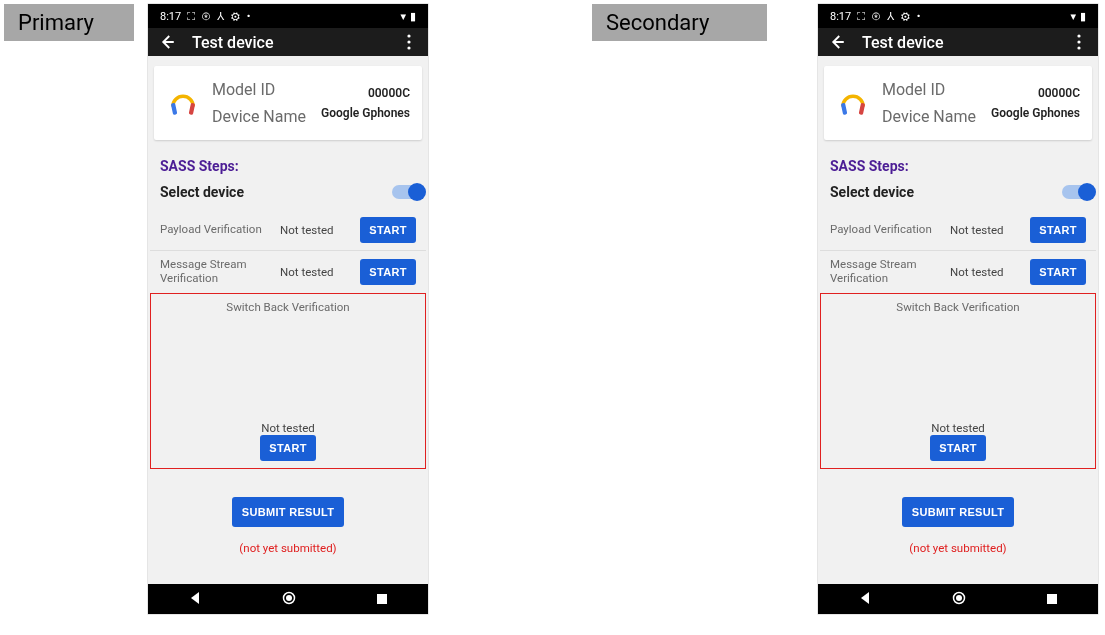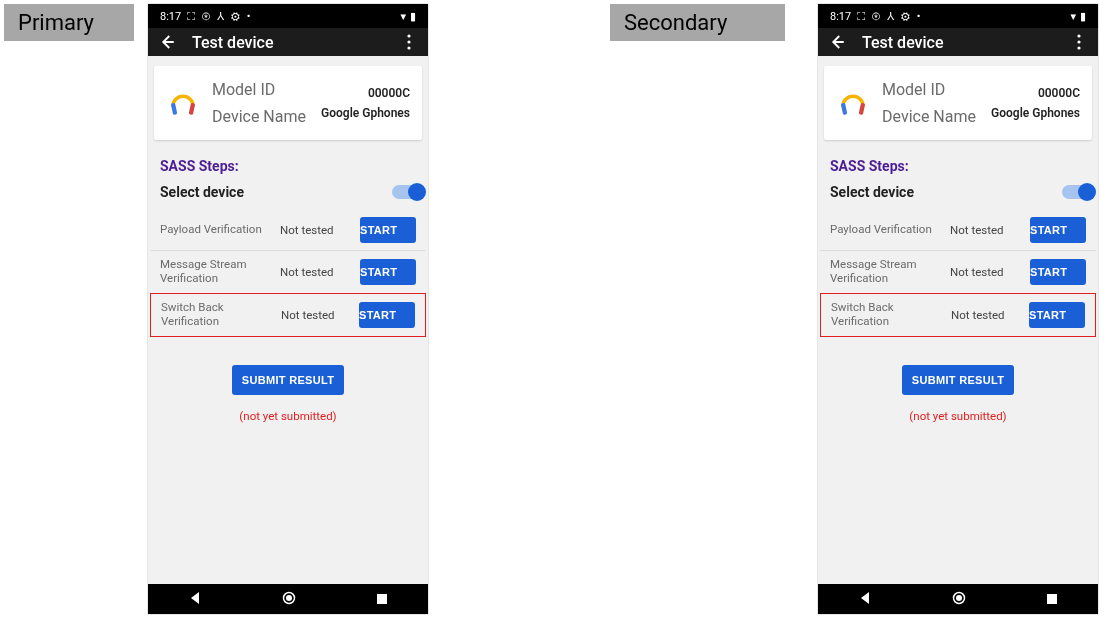--- a/index.html
+++ b/index.html
@@ -20,7 +20,7 @@
     top: 4px;
   }
   .label-tag.primary { left: 4px; width: 130px;}
-  .label-tag.secondary { left: 610px; width: 175px;}
+  .label-tag.secondary { left: 592px; width: 175px;}
   .phone {
     position: absolute;
     width: 280px;

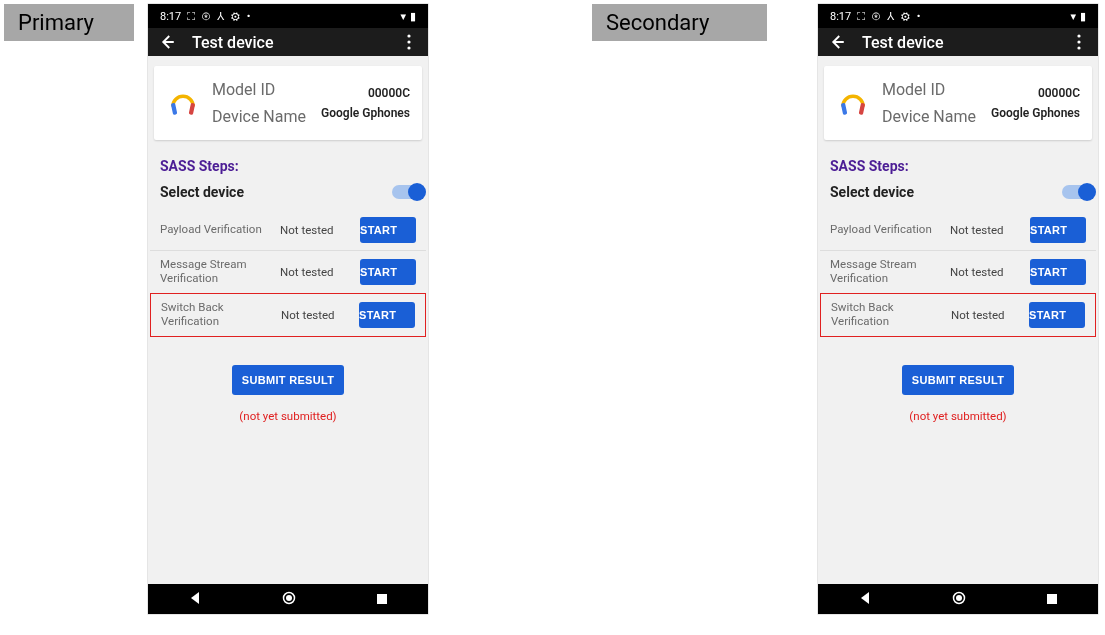--- a/index.html
+++ b/index.html
@@ -98,7 +98,7 @@
   .test-row .tstatus { flex: 1; color: #444; }
   .btn-start {
     background: #1a5fd6; color:#fff; font-size:11px; font-weight:700;
-    padding: 7px 0; border:none; border-radius:3px; width: 56px; text-align:left;
+    padding: 7px 0; border:none; border-radius:3px; width: 56px; text-align:center;
     letter-spacing: 0.3px;
   }
   .highlight-box {

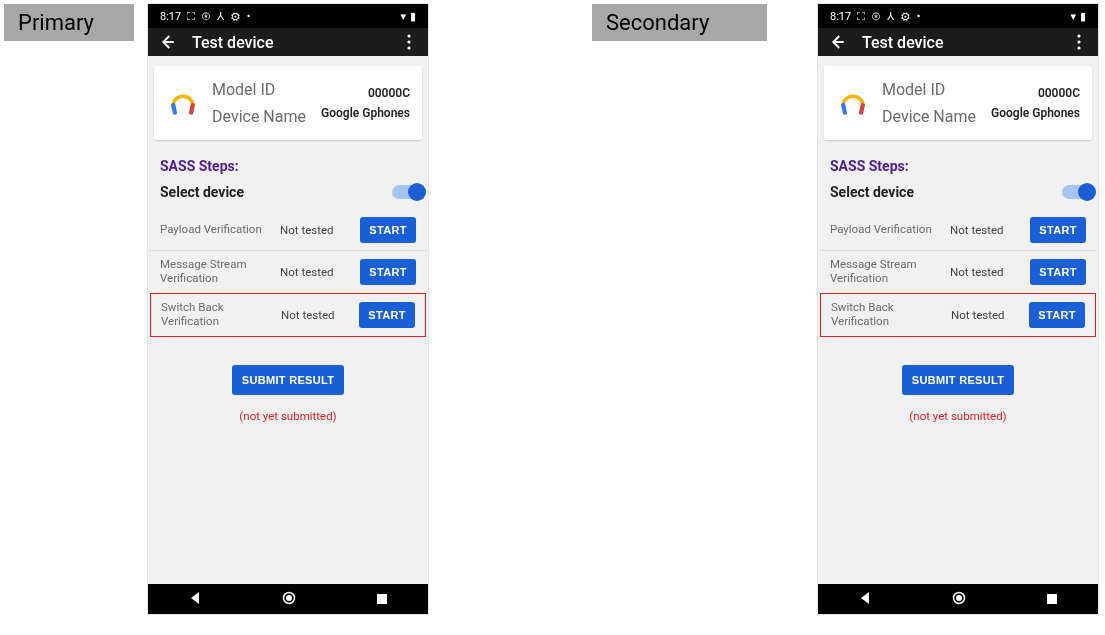--- a/index.html
+++ b/index.html
@@ -103,6 +103,7 @@
   }
   .highlight-box {
     border: 1.5px solid #e02020;
+    flex-direction: column;
   }
   .submit-row {
     display:flex; align-items:center; gap:14px; padding: 28px 10px; flex-direction: column;

